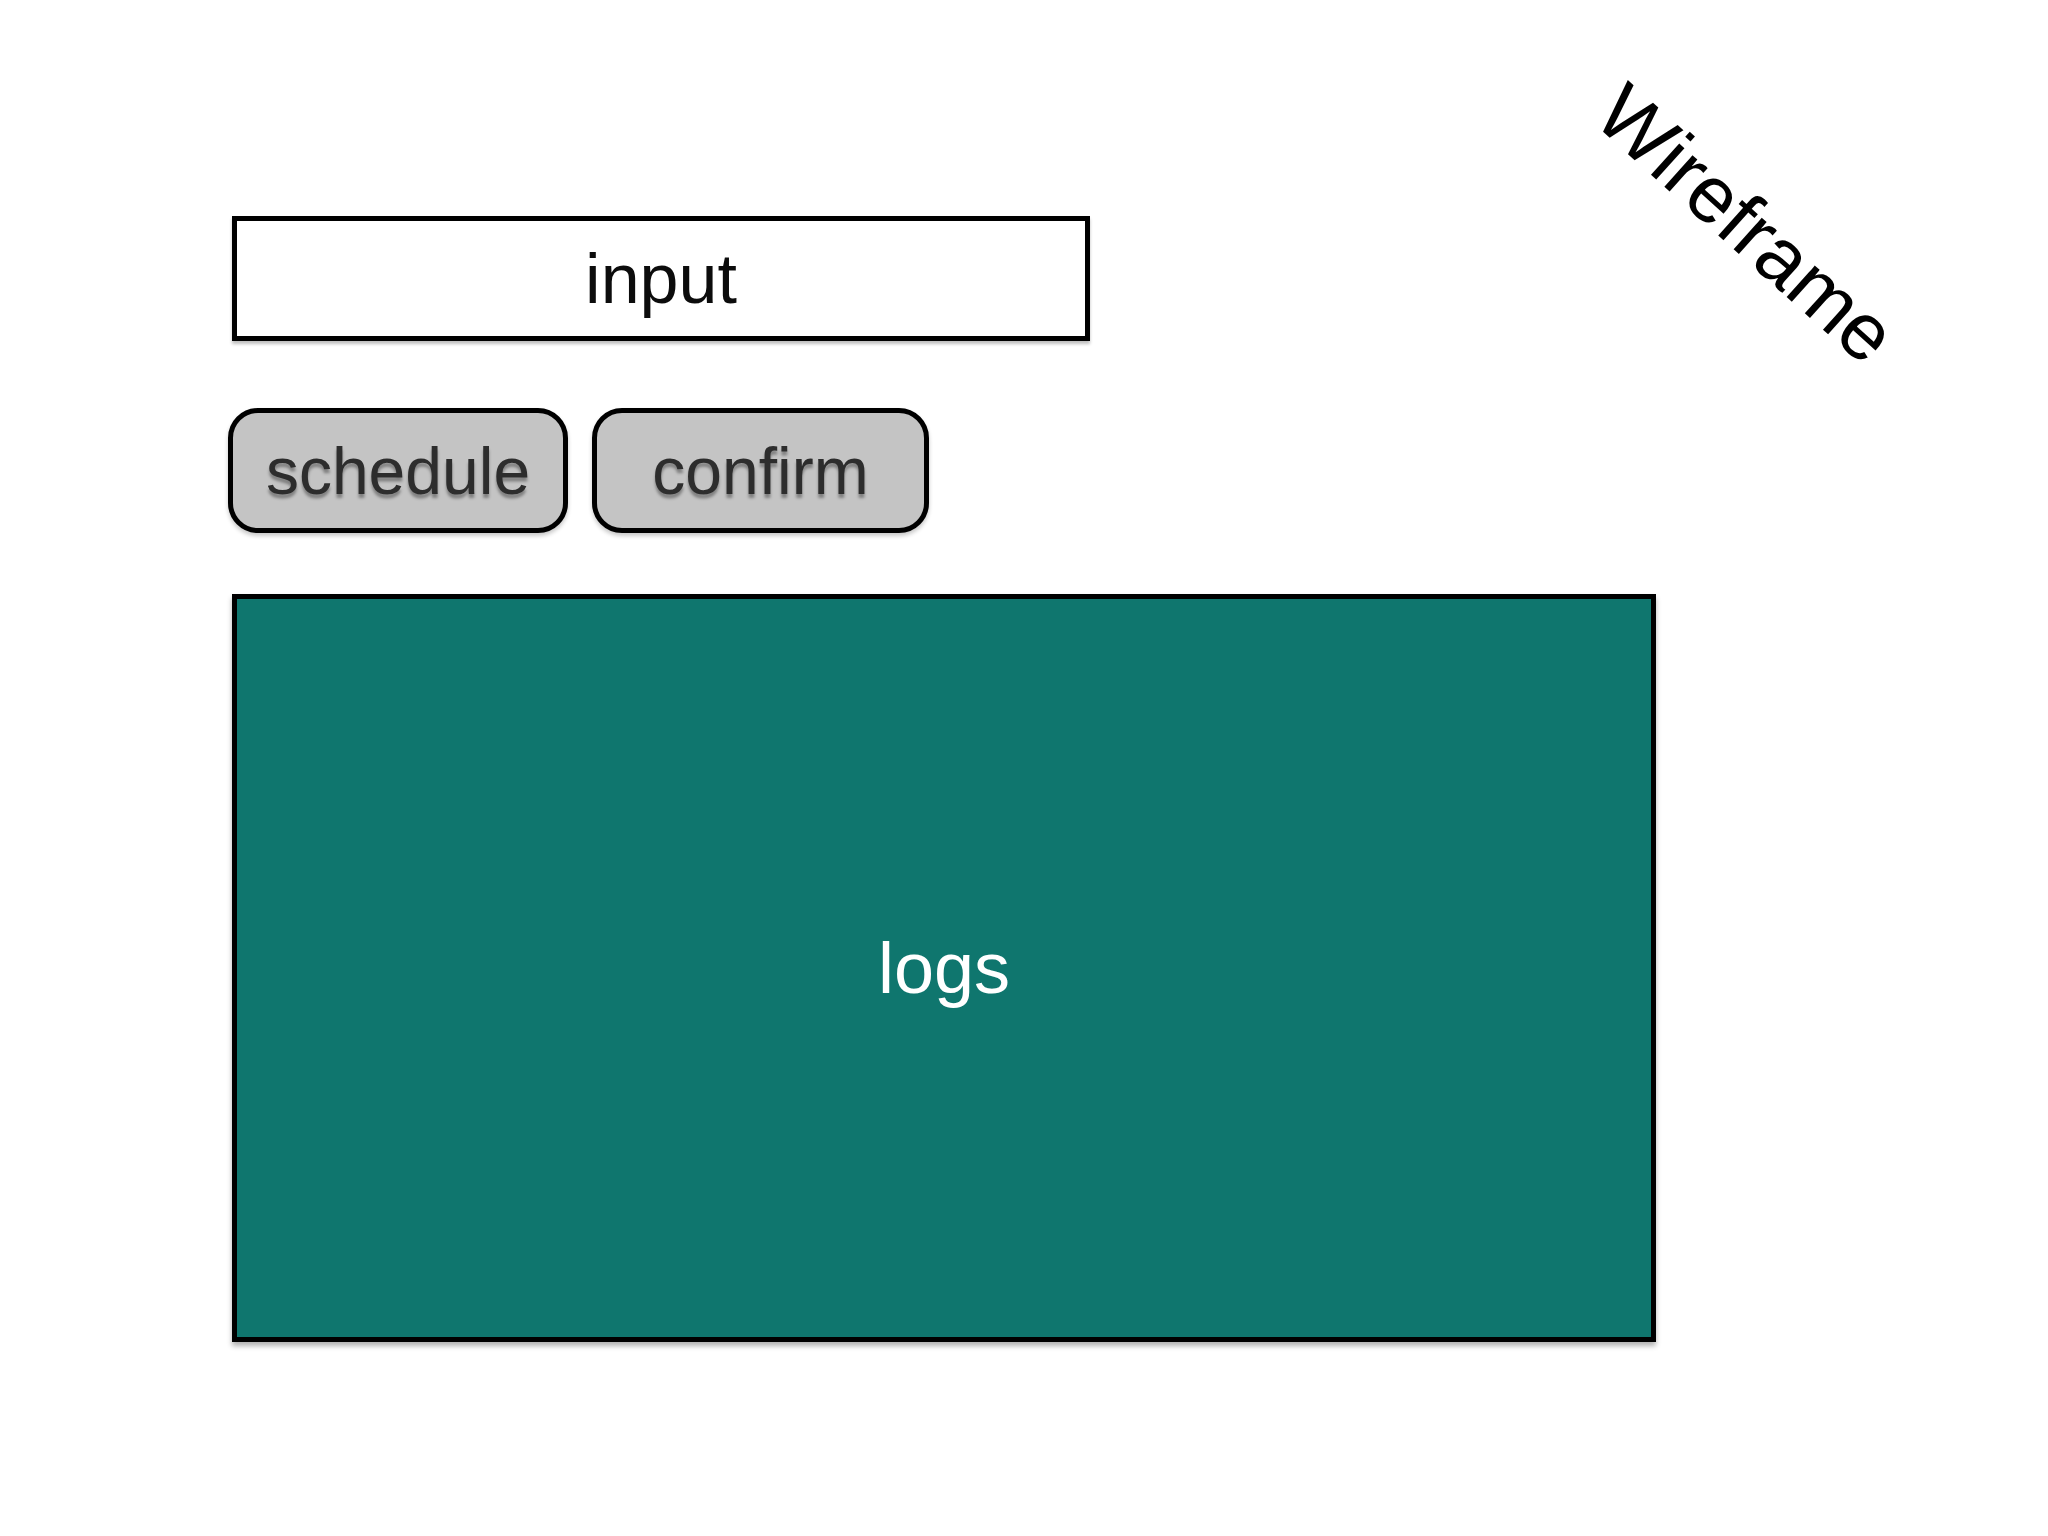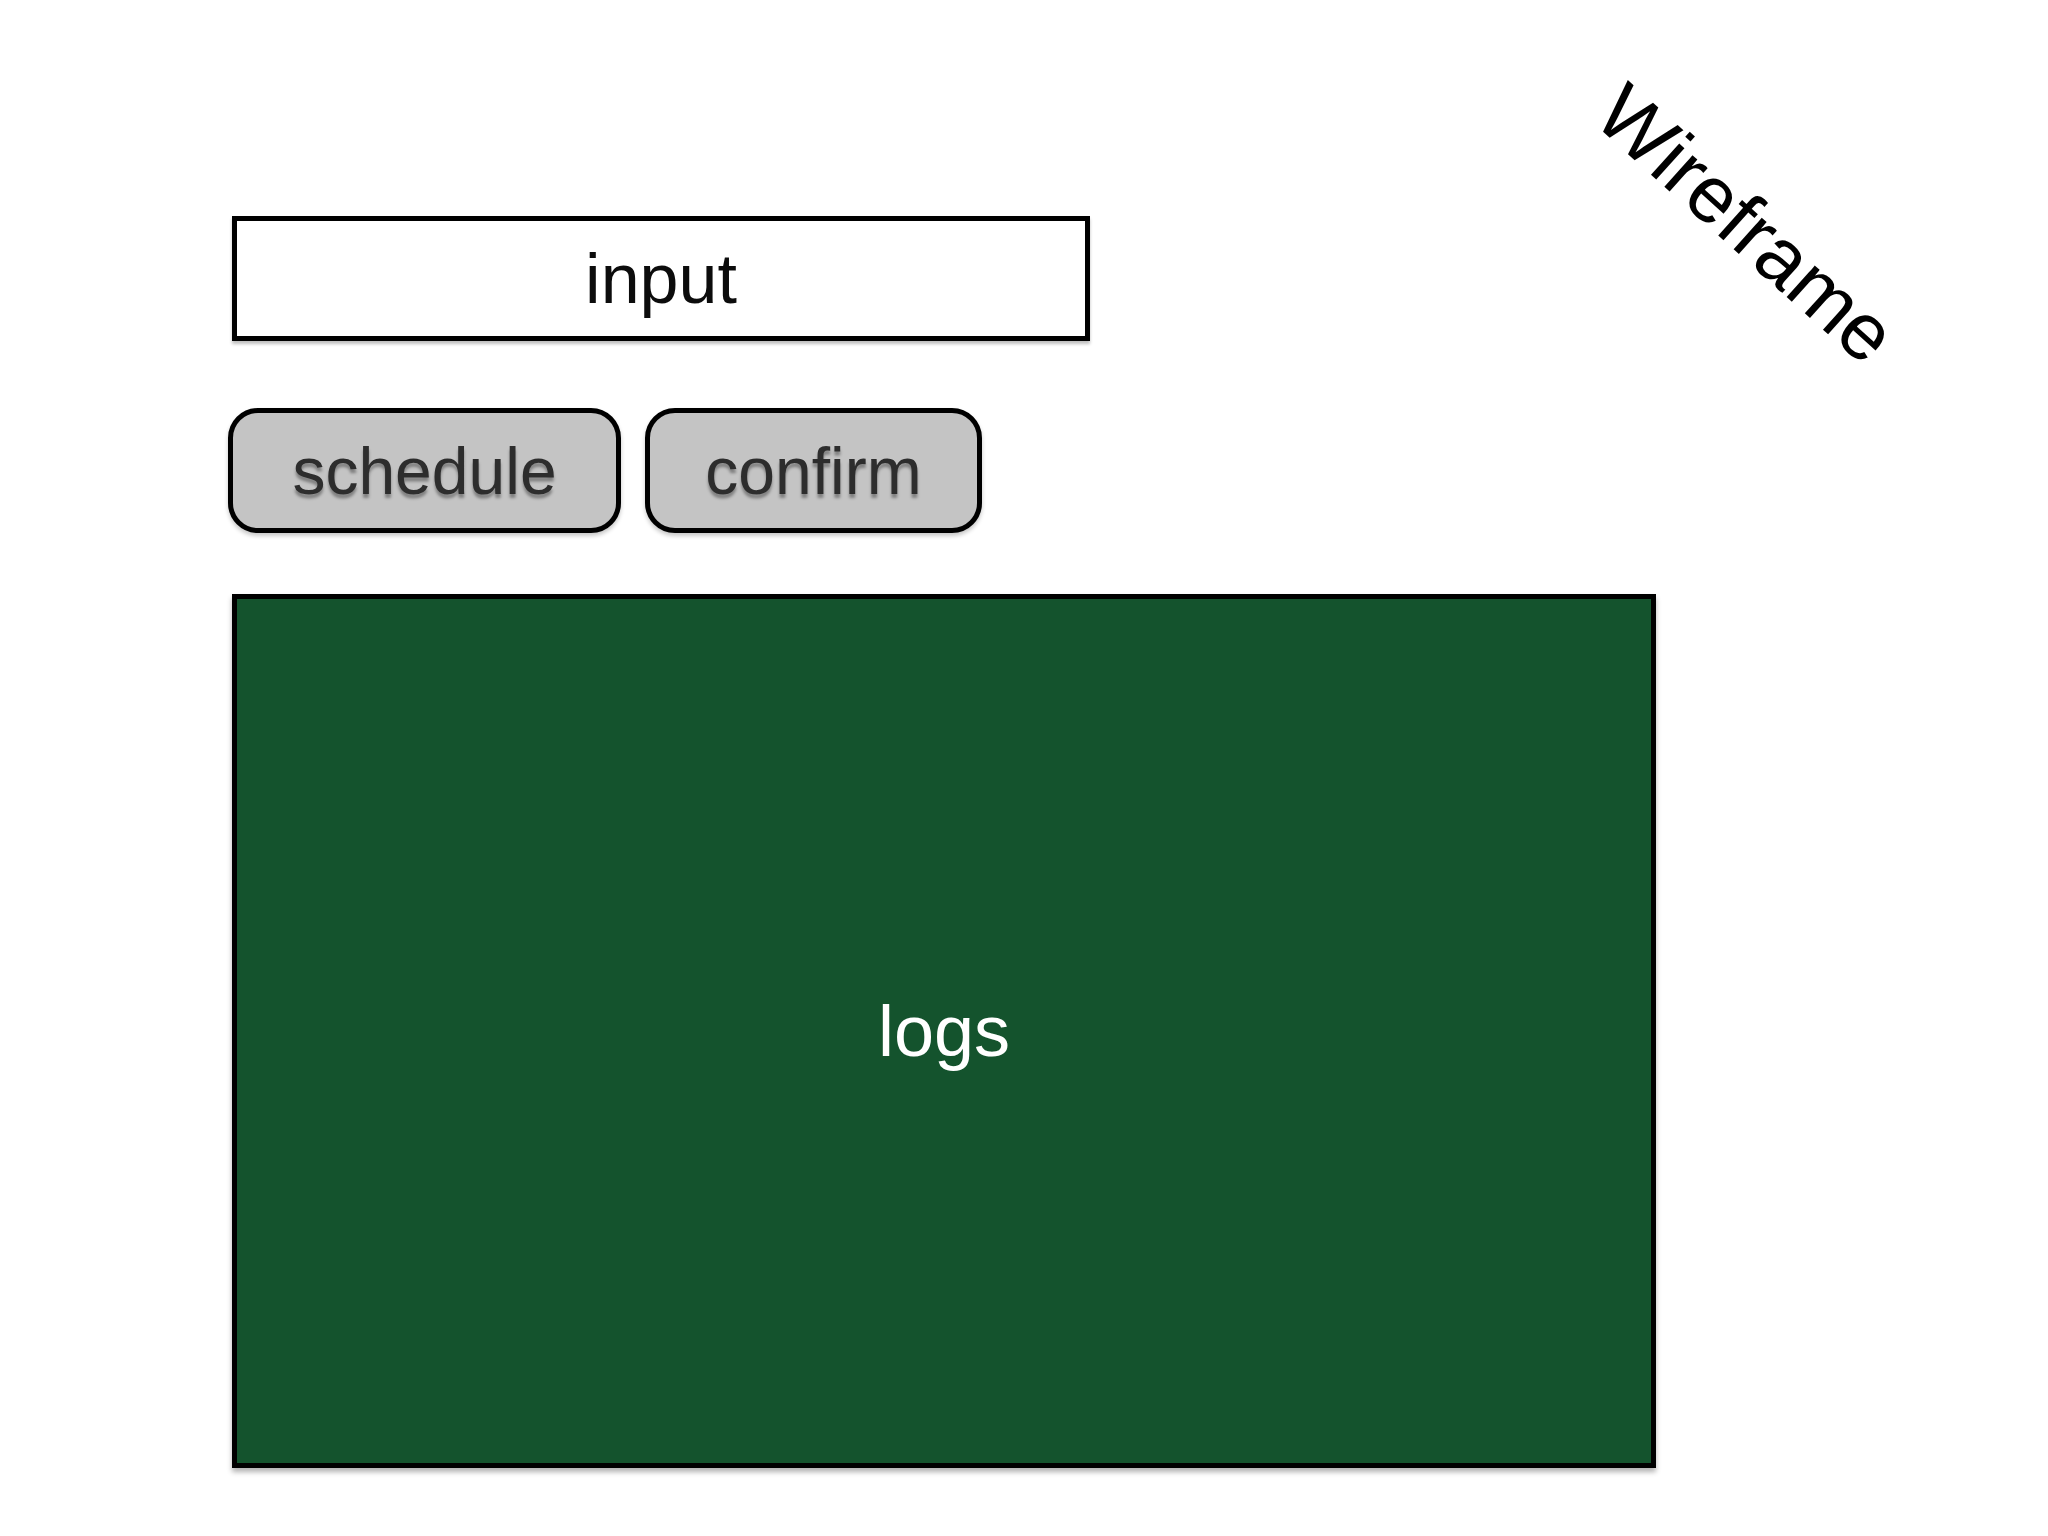--- a/index.html
+++ b/index.html
@@ -66,7 +66,7 @@
     padding: 0;
     cursor: pointer;
   }
-  .btn-schedule { width: 393px; }
+  .btn-schedule { width: 340px; }
   .btn-confirm  { width: 336px; }
   .btn-cancel   { width: 337px; }
   .logs-panel {

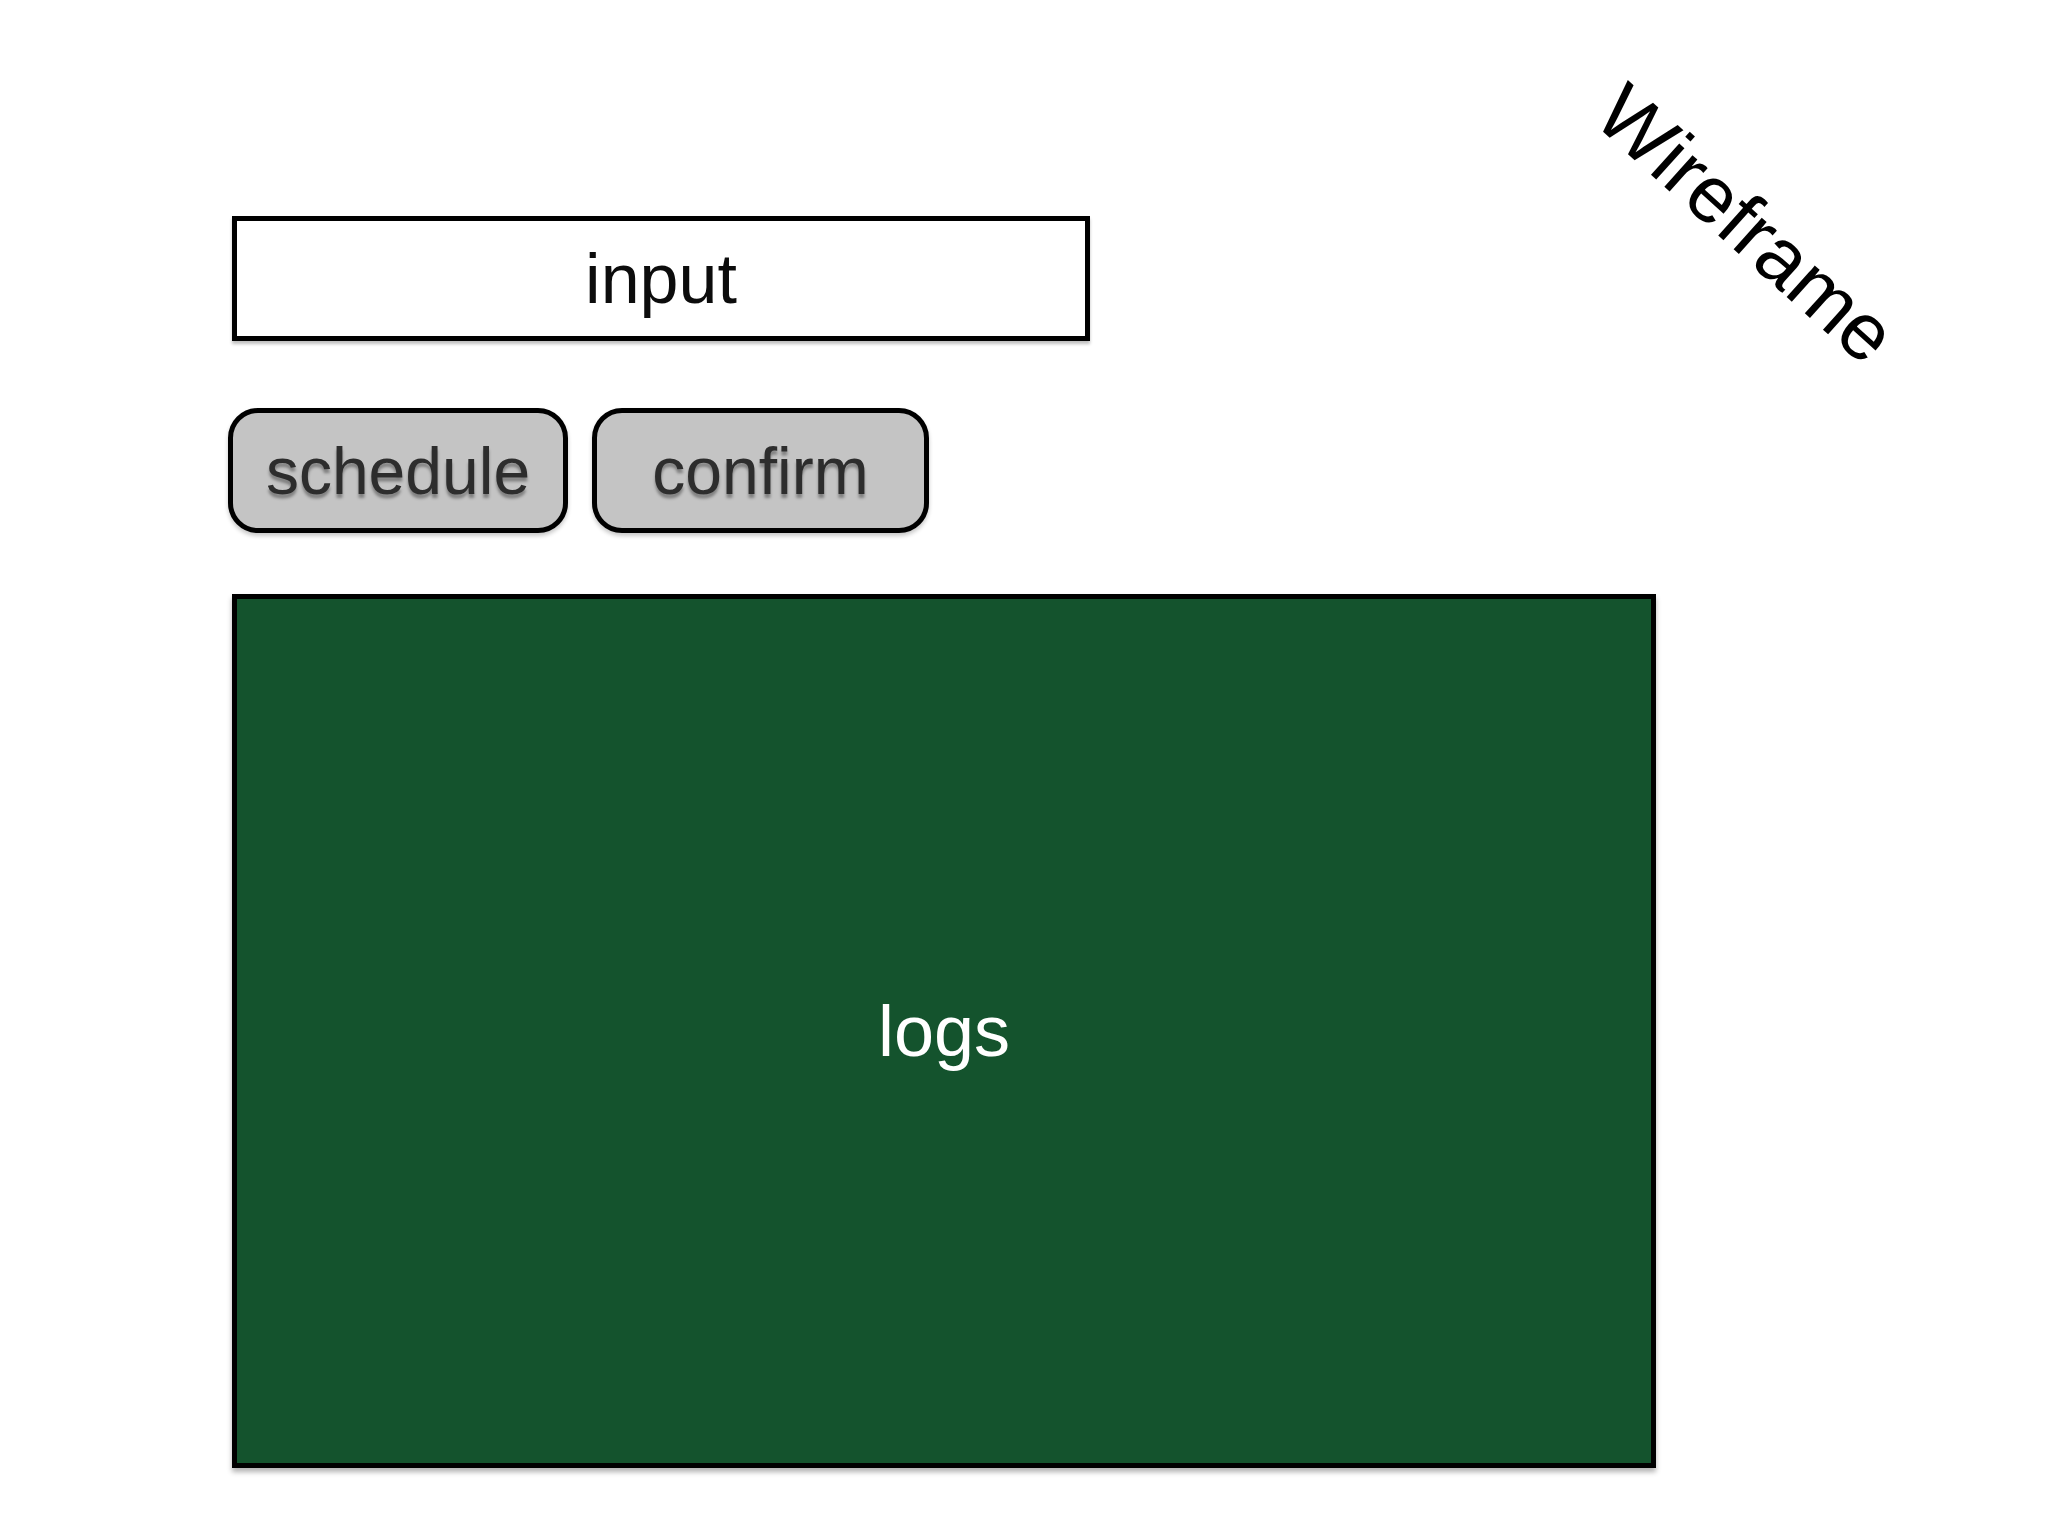--- a/index.html
+++ b/index.html
@@ -74,9 +74,9 @@
     left: 232px;
     top: 594px;
     width: 1424px;
-    height: 874px;
+    height: 748px;
     box-sizing: border-box;
-    background: #14532d;
+    background: #0f766e;
     border: 5px solid #000000;
     box-shadow: 0 4px 5px rgba(0,0,0,0.3);
     display: flex;

